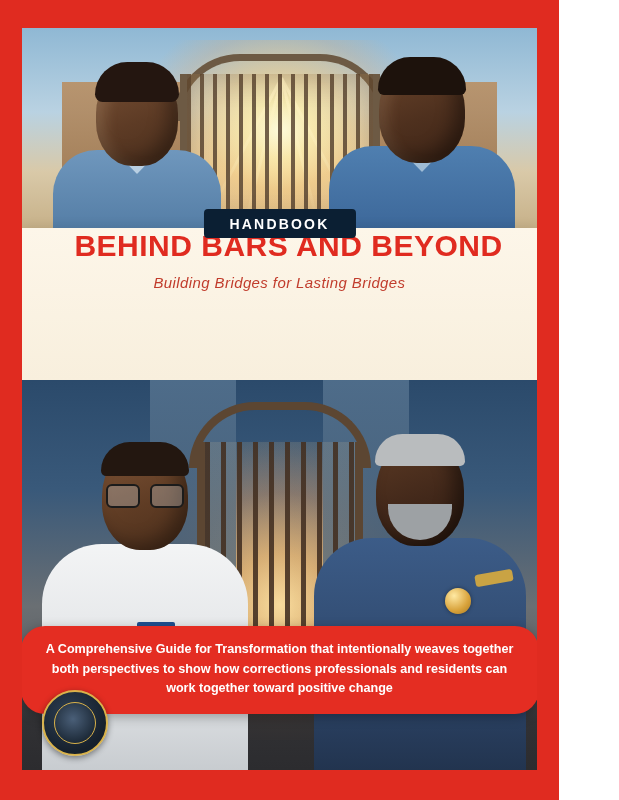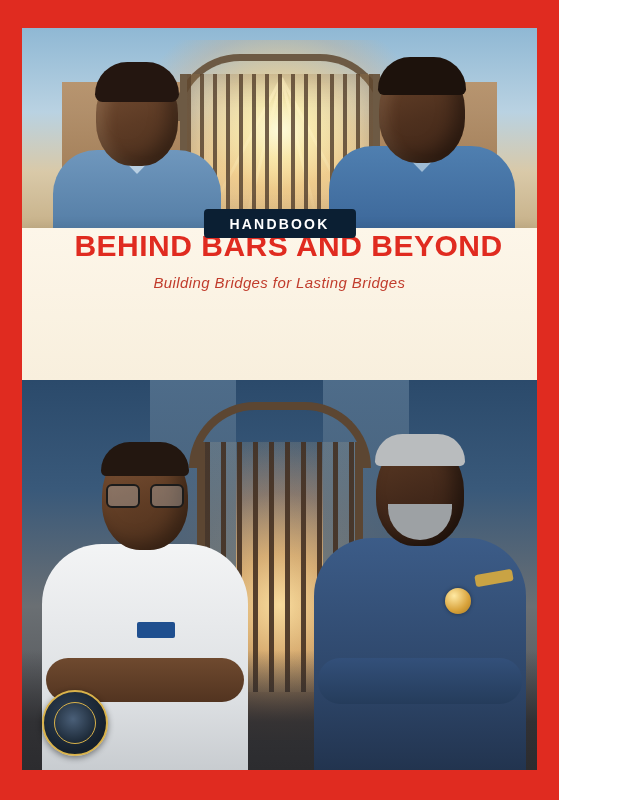--- a/index.html
+++ b/index.html
@@ -493,6 +493,7 @@
         <div class="beard"></div>
       </div>
 
+      <div class="desc-pill">A Comprehensive Guide for Transformation that intentionally weaves together both perspectives to show how corrections professionals and residents can work together toward positive change</div>
 
       <div class="seal">
         <div class="seal-inner"></div>

